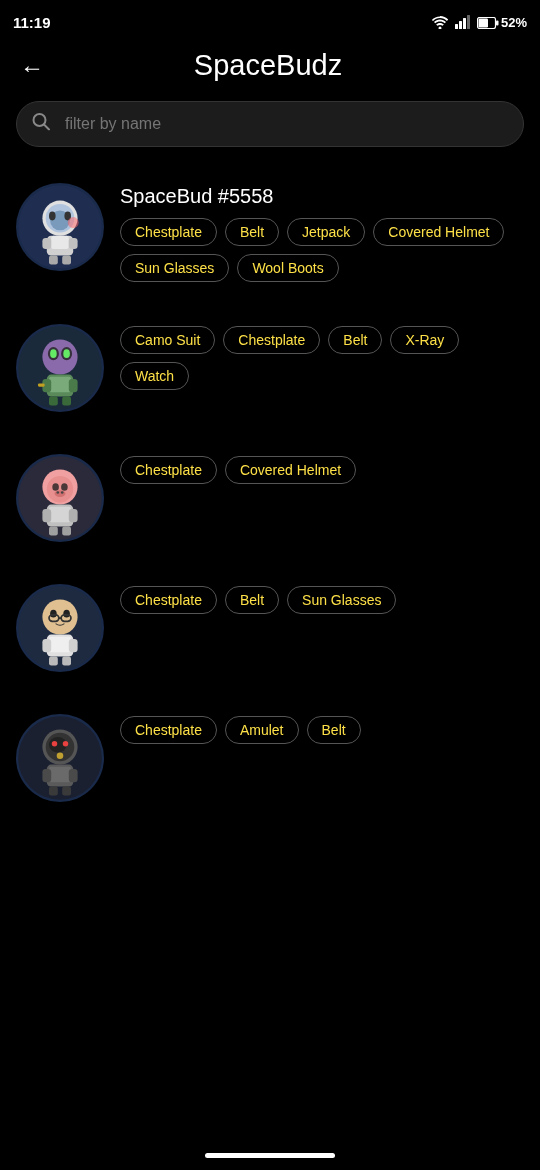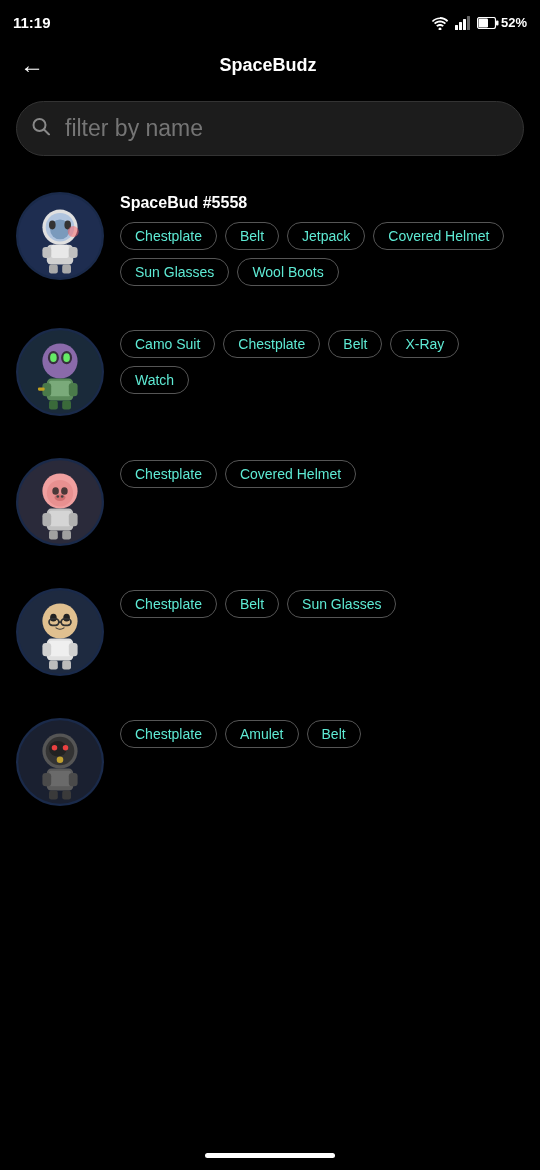--- a/index.html
+++ b/index.html
@@ -27,7 +27,7 @@
     .status-time { font-weight: 700; }
     .status-icons {
       display: flex;
-      align-items: center;
+      align-items: flex-start;
       gap: 6px;
       font-size: 13px;
     }

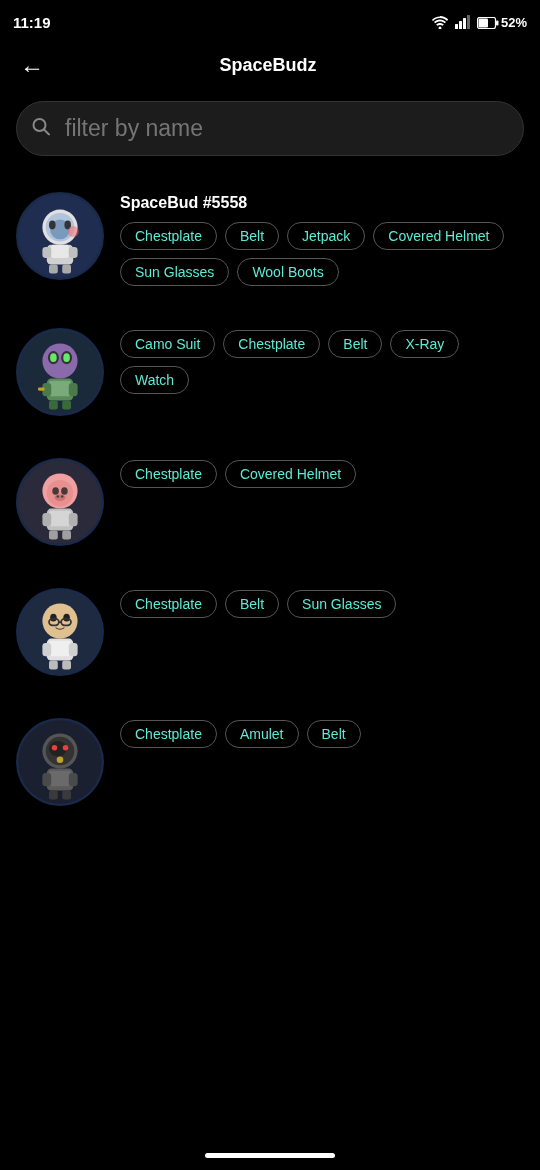--- a/index.html
+++ b/index.html
@@ -50,8 +50,8 @@
     .header-title {
       flex: 1;
       text-align: center;
-      font-size: 18px;
-      font-weight: 700;
+      font-size: 29px;
+      font-weight: 400;
       margin-right: 36px;
     }
 

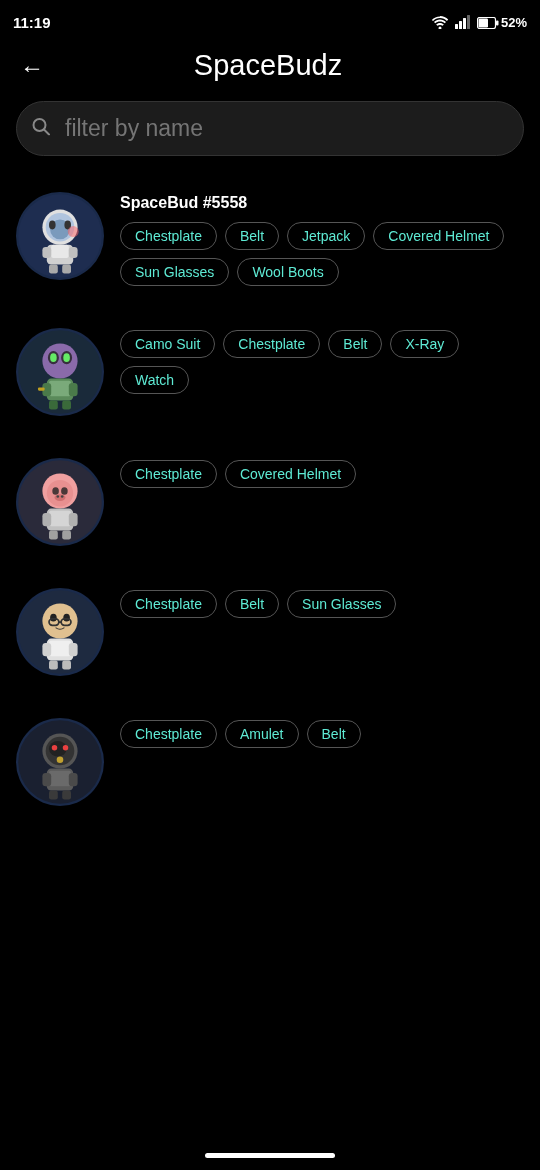--- a/index.html
+++ b/index.html
@@ -67,7 +67,7 @@
       border-radius: 28px;
       padding: 13px 20px 13px 48px;
       color: #888;
-      font-size: 23px;
+      font-size: 16px;
       outline: none;
     }
     .search-icon {

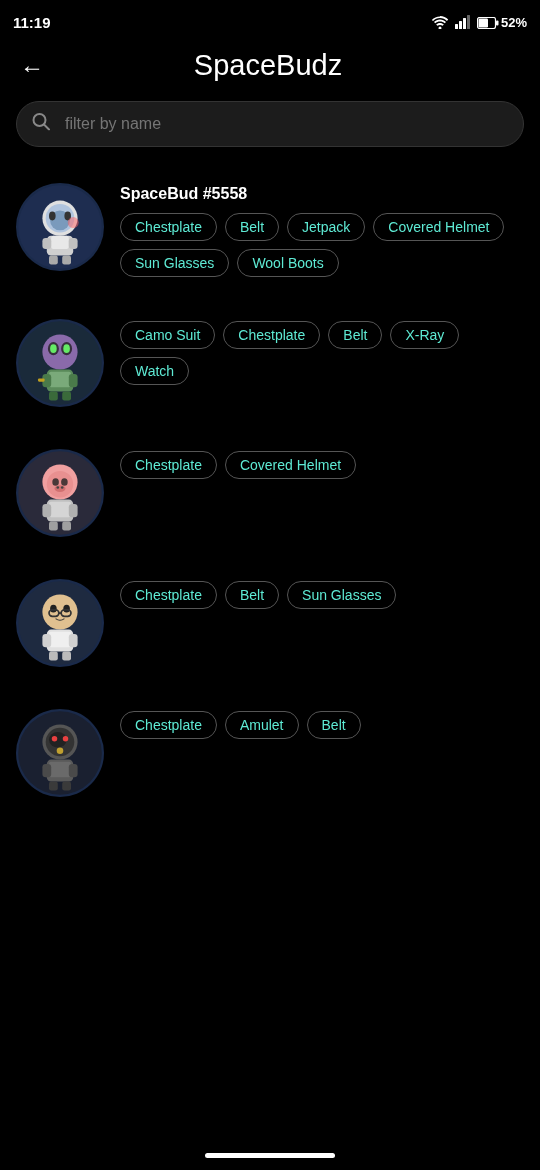--- a/index.html
+++ b/index.html
@@ -111,8 +111,8 @@
     }
 
     .nft-name {
-      font-size: 16px;
-      font-weight: 700;
+      font-size: 20px;
+      font-weight: 400;
       margin-bottom: 10px;
     }
 

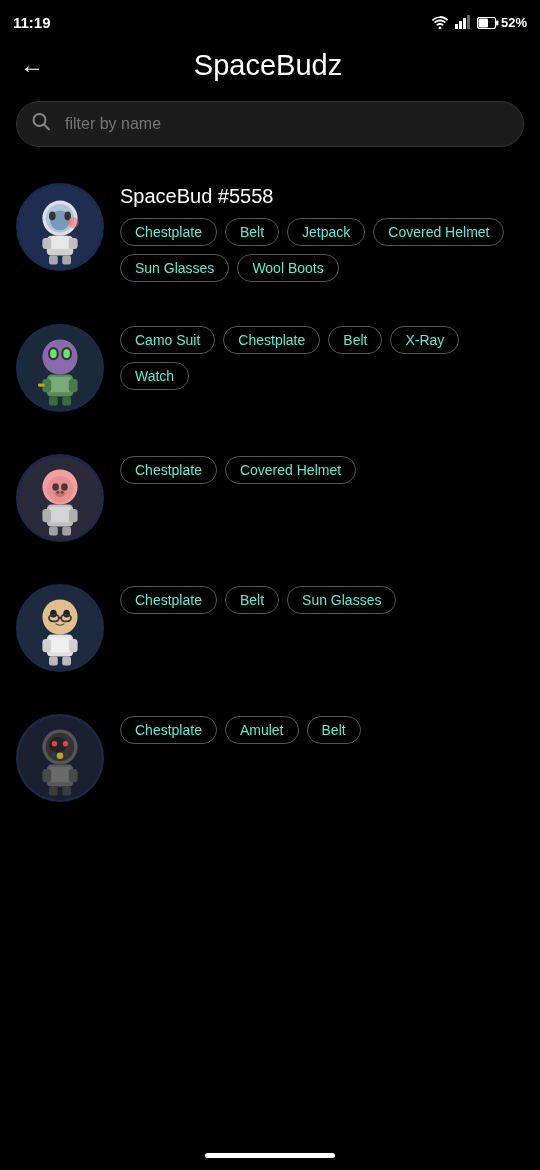--- a/index.html
+++ b/index.html
@@ -127,7 +127,7 @@
       border-radius: 20px;
       padding: 5px 14px;
       font-size: 14px;
-      color: #5eead4;
+      color: #fde047;
       white-space: nowrap;
     }
 

